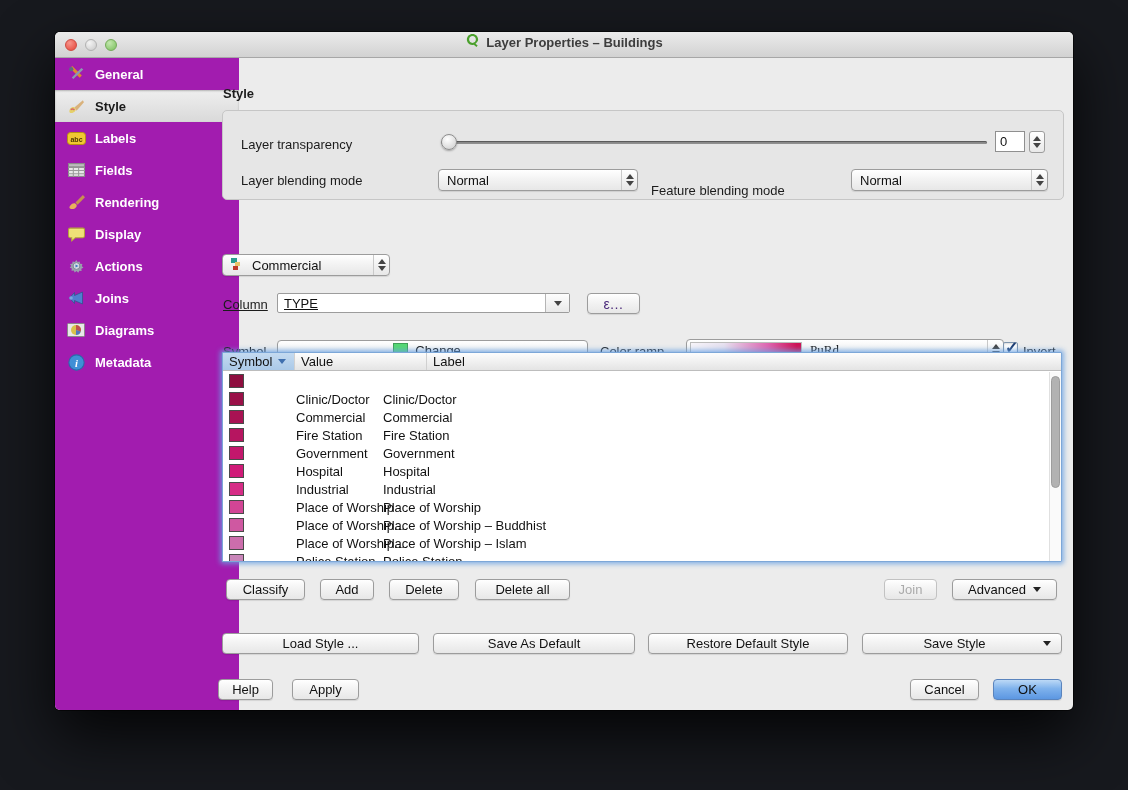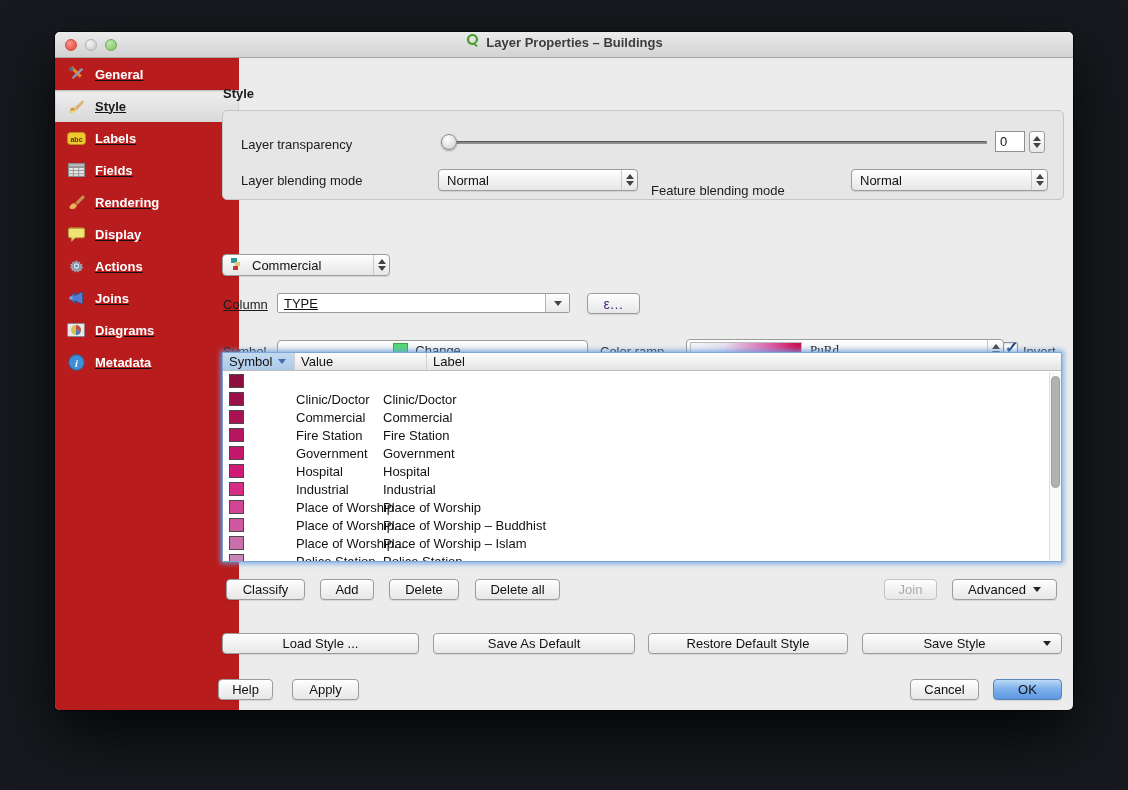--- a/index.html
+++ b/index.html
@@ -35,7 +35,7 @@
   
   .sidebar {
     position:absolute; left:0; top:26px; bottom:0; width:184px;
-    background:#b91c1c; border-radius:0 0 0 5px; overflow:hidden;text-decoration:underline;
+    background:#a21caf; border-radius:0 0 0 5px; overflow:hidden;
   }
   .side-item {
     height:32px; display:flex; align-items:center; gap:9px; padding-left:11px;

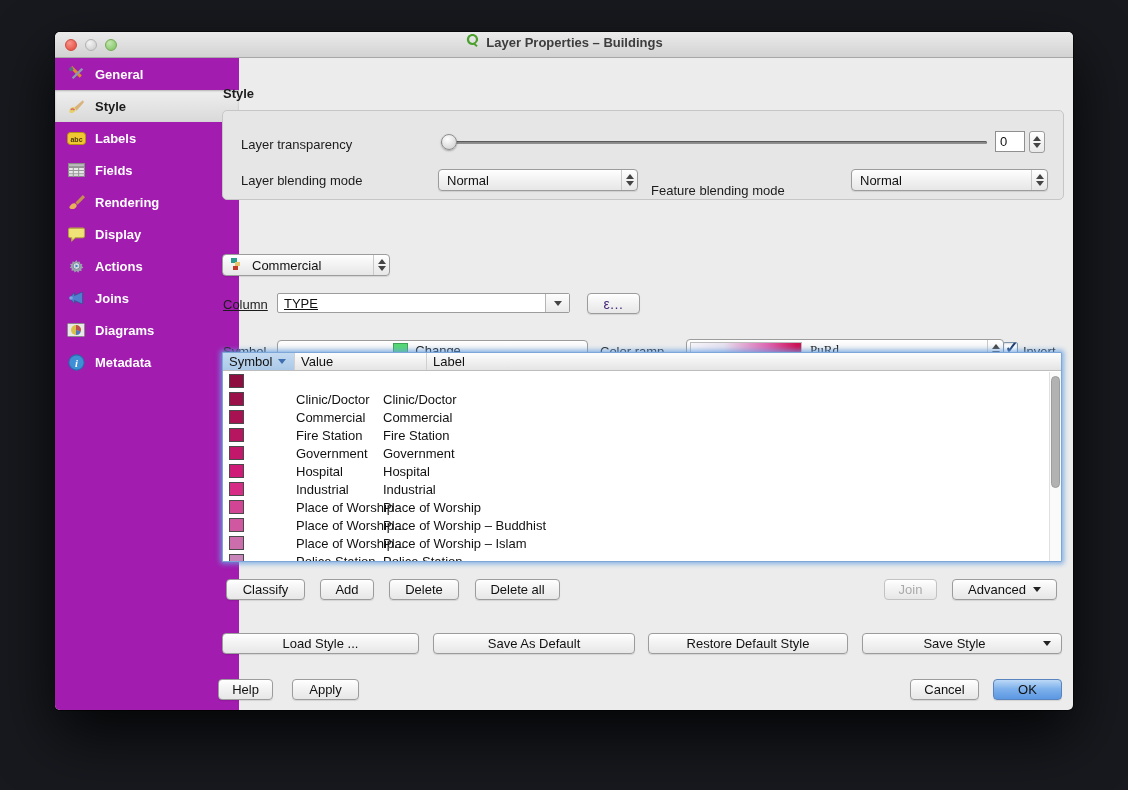--- a/index.html
+++ b/index.html
@@ -434,7 +434,7 @@
     <div class="mac-btn" style="left:182px; top:521px; width:70px;">
         <span>Delete</span>
       </div>
-    <div class="mac-btn" style="left:268px; top:521px; width:85px;">
+    <div class="mac-btn" style="left:268px; top:521px; width:95px;">
         <span>Delete all</span>
       </div>
     <div class="mac-btn disabled" style="left:677px; top:521px; width:53px;">

